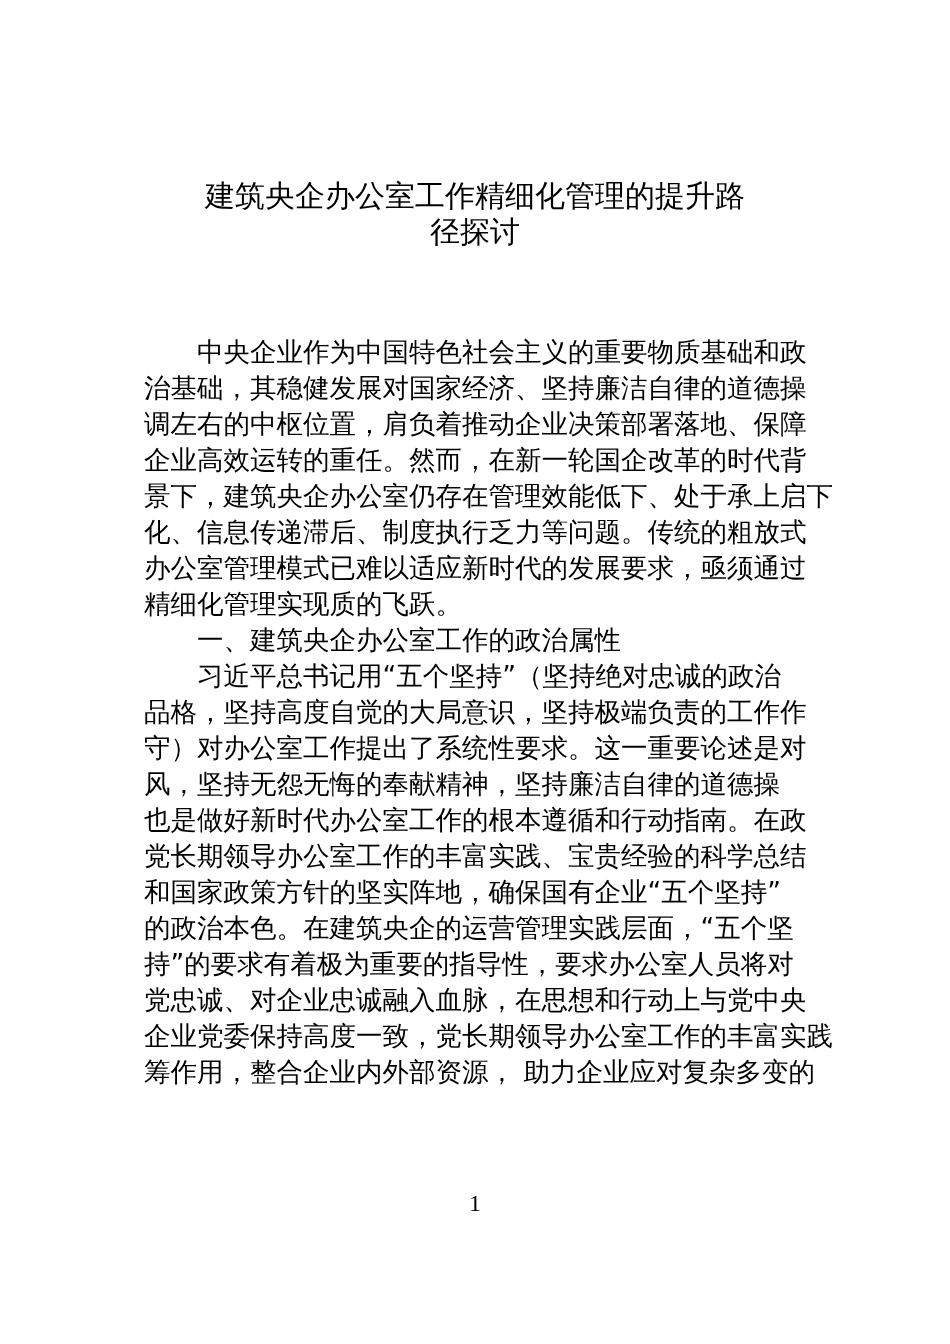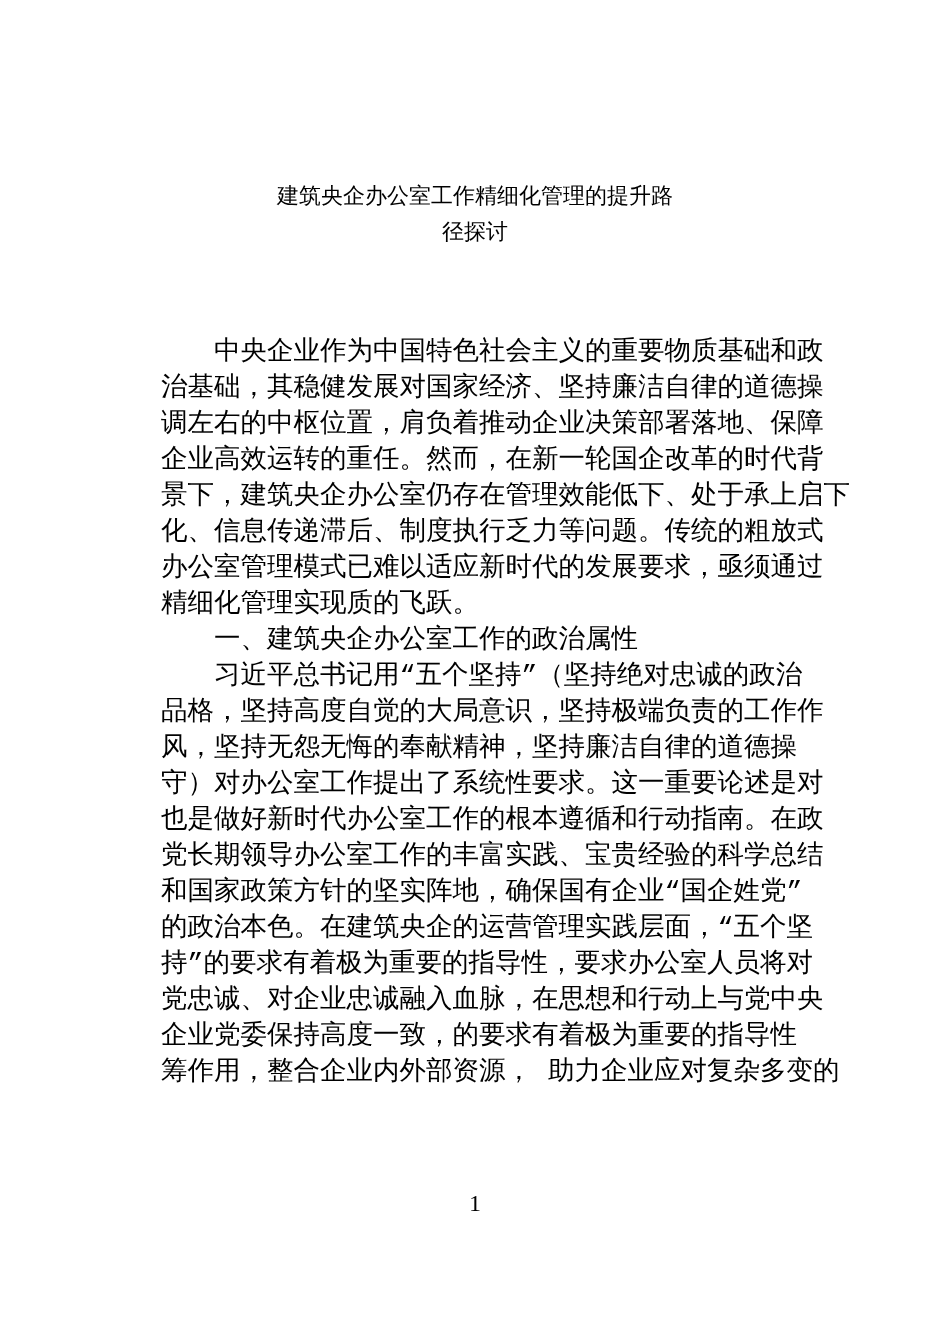--- a/index.html
+++ b/index.html
@@ -28,7 +28,7 @@
       left: 140px;
       width: 670px;
       text-align: center;
-      font-size: 22px;
+      font-size: 30px;
       line-height: 70px;
       top: 161px;
       margin: 0;

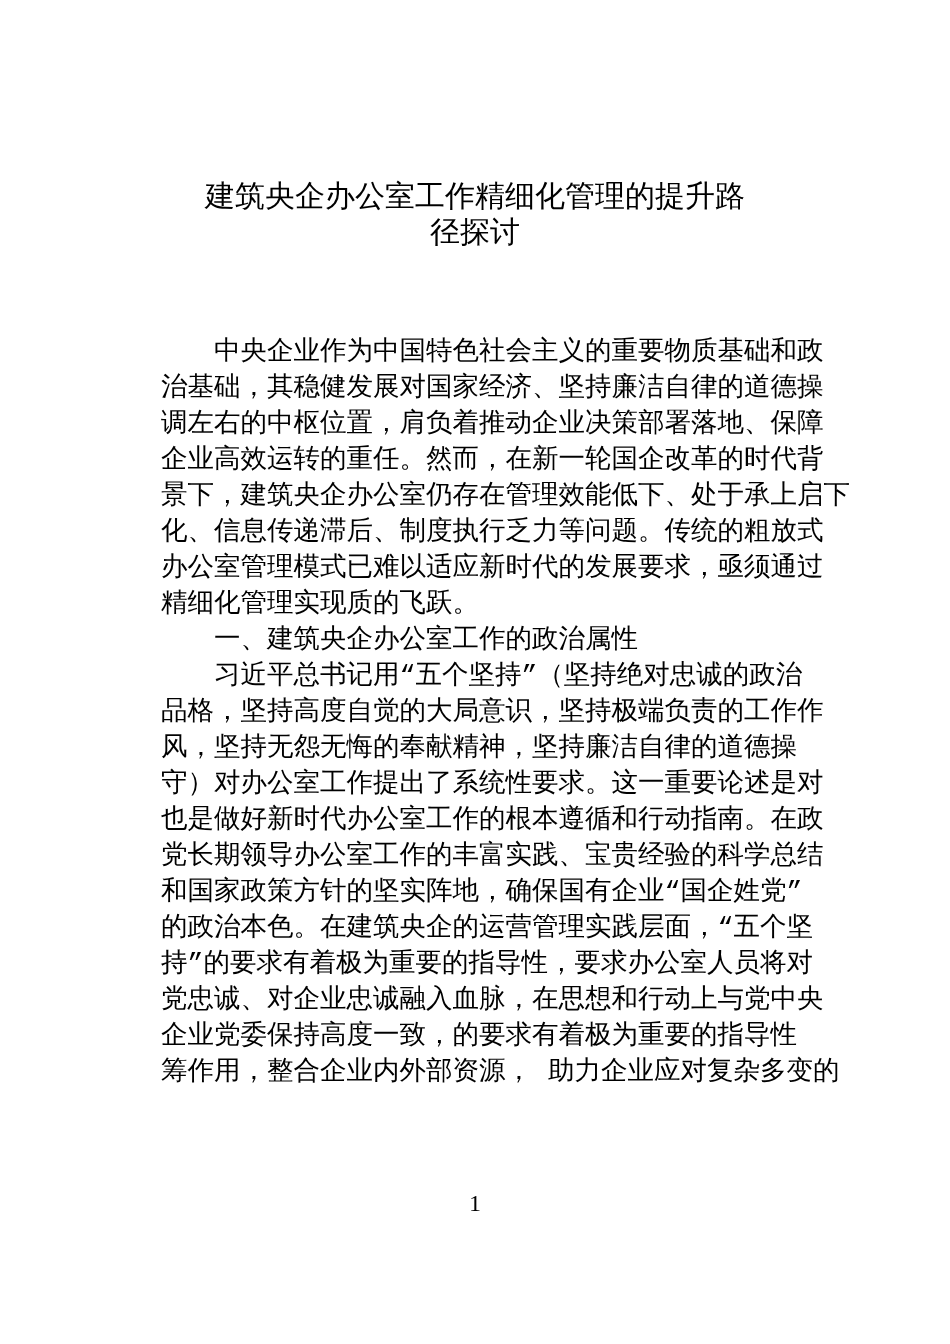--- a/index.html
+++ b/index.html
@@ -41,12 +41,11 @@
     }
     .body-text {
       position: absolute;
-      left: 161px;
+      left: 144px;
       top: 334px;
       width: 664px;
       font-size: 26.5px;
       line-height: 36px;
-      font-family: Liberation Mono, monospace;
     }
     .line {
       display: block;

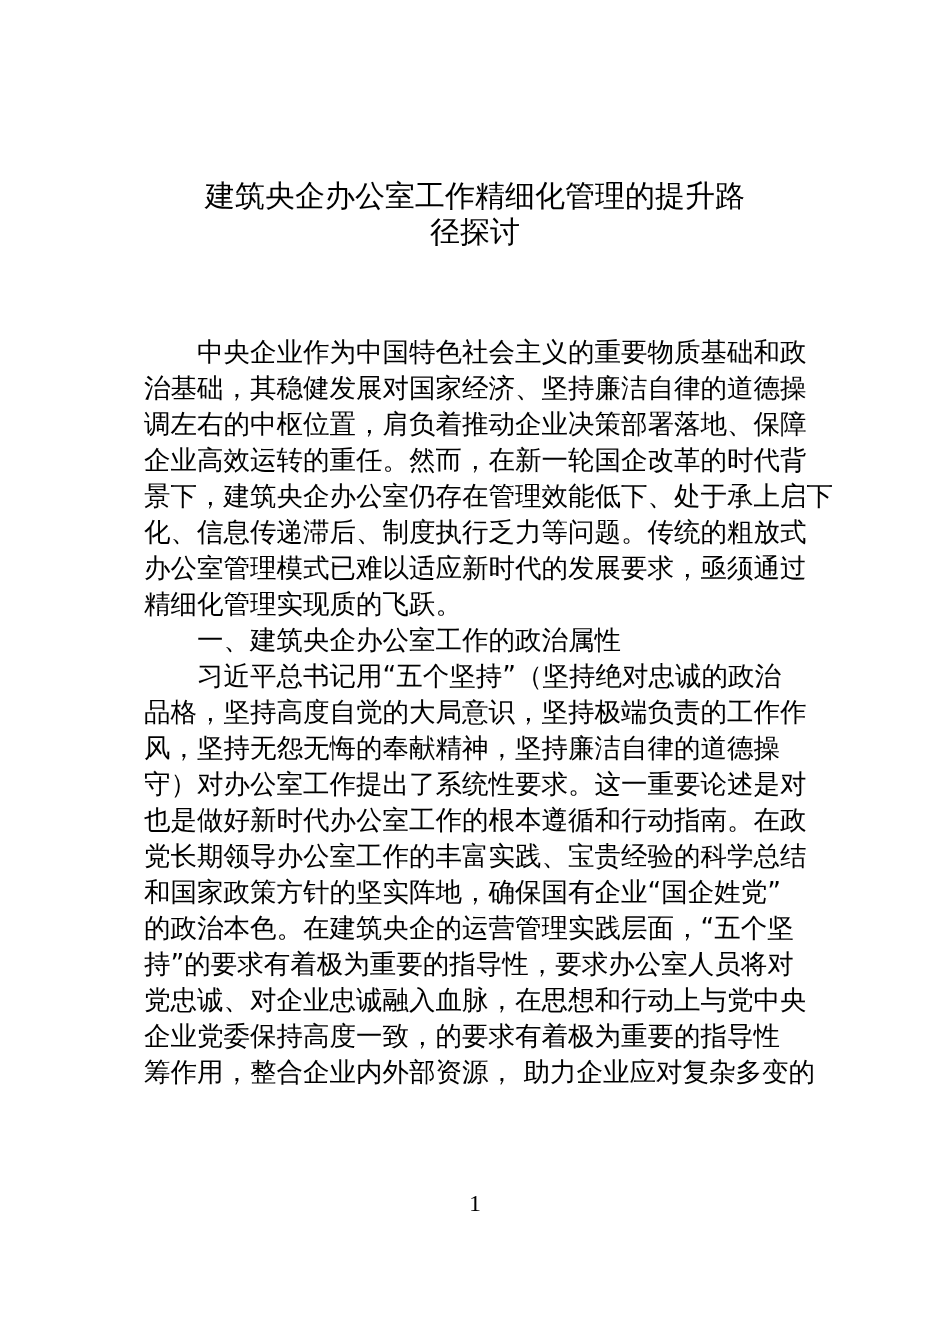--- a/index.html
+++ b/index.html
@@ -92,8 +92,8 @@
 
     <span class="line indent">习近平总书记用“五个坚持”（坚持绝对忠诚的政治</span>
     <span class="line">品格，坚持高度自觉的大局意识，坚持极端负责的工作作</span>
+    <span class="line">守）对办公室工作提出了系统性要求。这一重要论述是对</span>
     <span class="line">风，坚持无怨无悔的奉献精神，坚持廉洁自律的道德操</span>
-    <span class="line">守）对办公室工作提出了系统性要求。这一重要论述是对</span>
     <span class="line">也是做好新时代办公室工作的根本遵循和行动指南。在政</span>
     <span class="line">党长期领导办公室工作的丰富实践、宝贵经验的科学总结</span>
     <span class="line">和国家政策方针的坚实阵地，确保国有企业“国企姓党”</span>

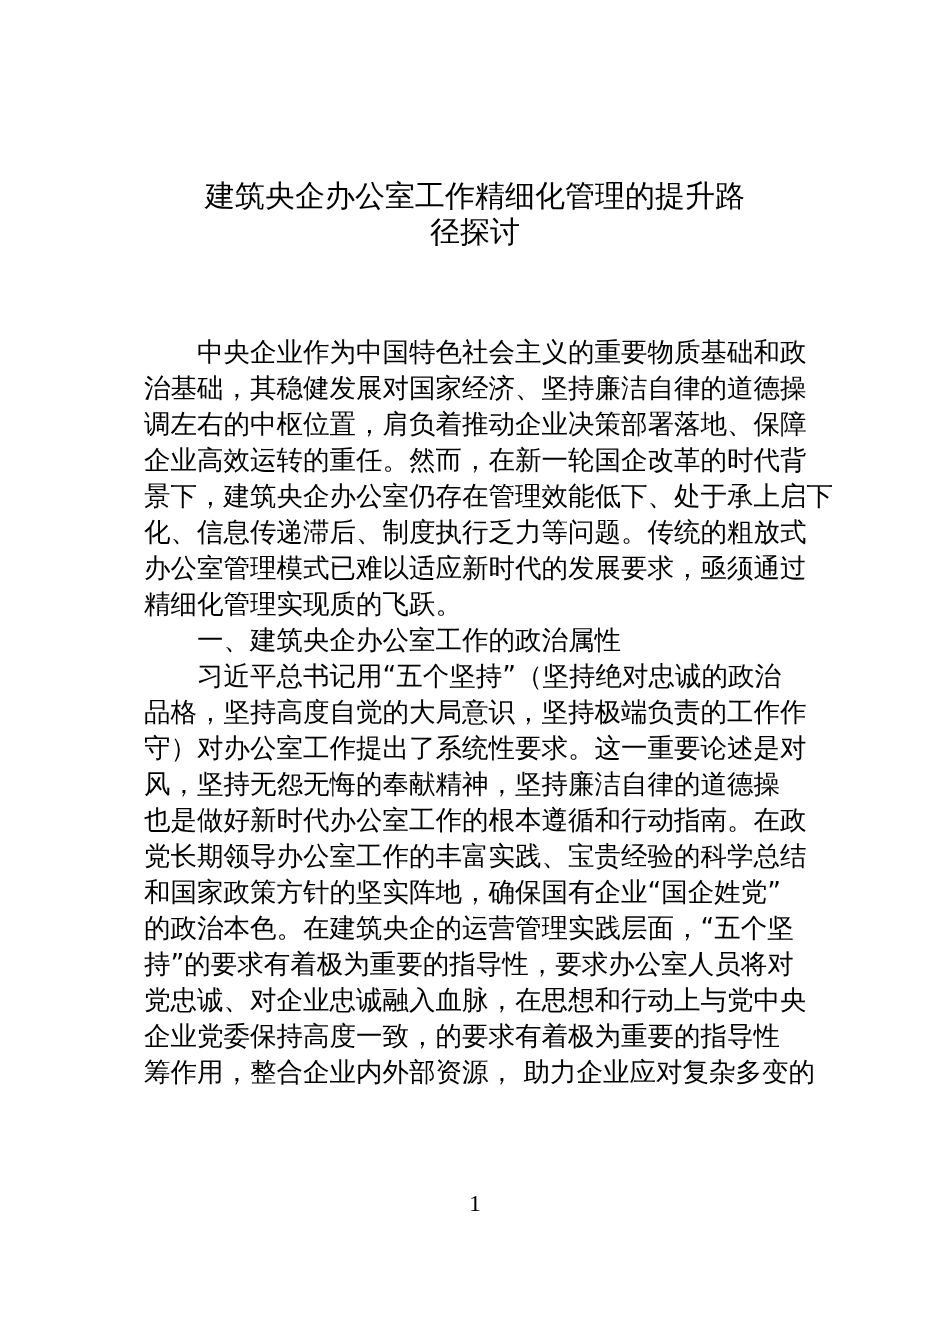--- a/index.html
+++ b/index.html
@@ -96,7 +96,7 @@
     <span class="line">风，坚持无怨无悔的奉献精神，坚持廉洁自律的道德操</span>
     <span class="line">也是做好新时代办公室工作的根本遵循和行动指南。在政</span>
     <span class="line">党长期领导办公室工作的丰富实践、宝贵经验的科学总结</span>
-    <span class="line">和国家政策方针的坚实阵地，确保国有企业“国企姓党”</span>
+    <span class="line">和国家政策方针的坚实阵地，确保国有企业“五个坚持”</span>
     <span class="line">的政治本色。在建筑央企的运营管理实践层面，“五个坚</span>
     <span class="line">持”的要求有着极为重要的指导性，要求办公室人员将对</span>
     <span class="line">党忠诚、对企业忠诚融入血脉，在思想和行动上与党中央</span>

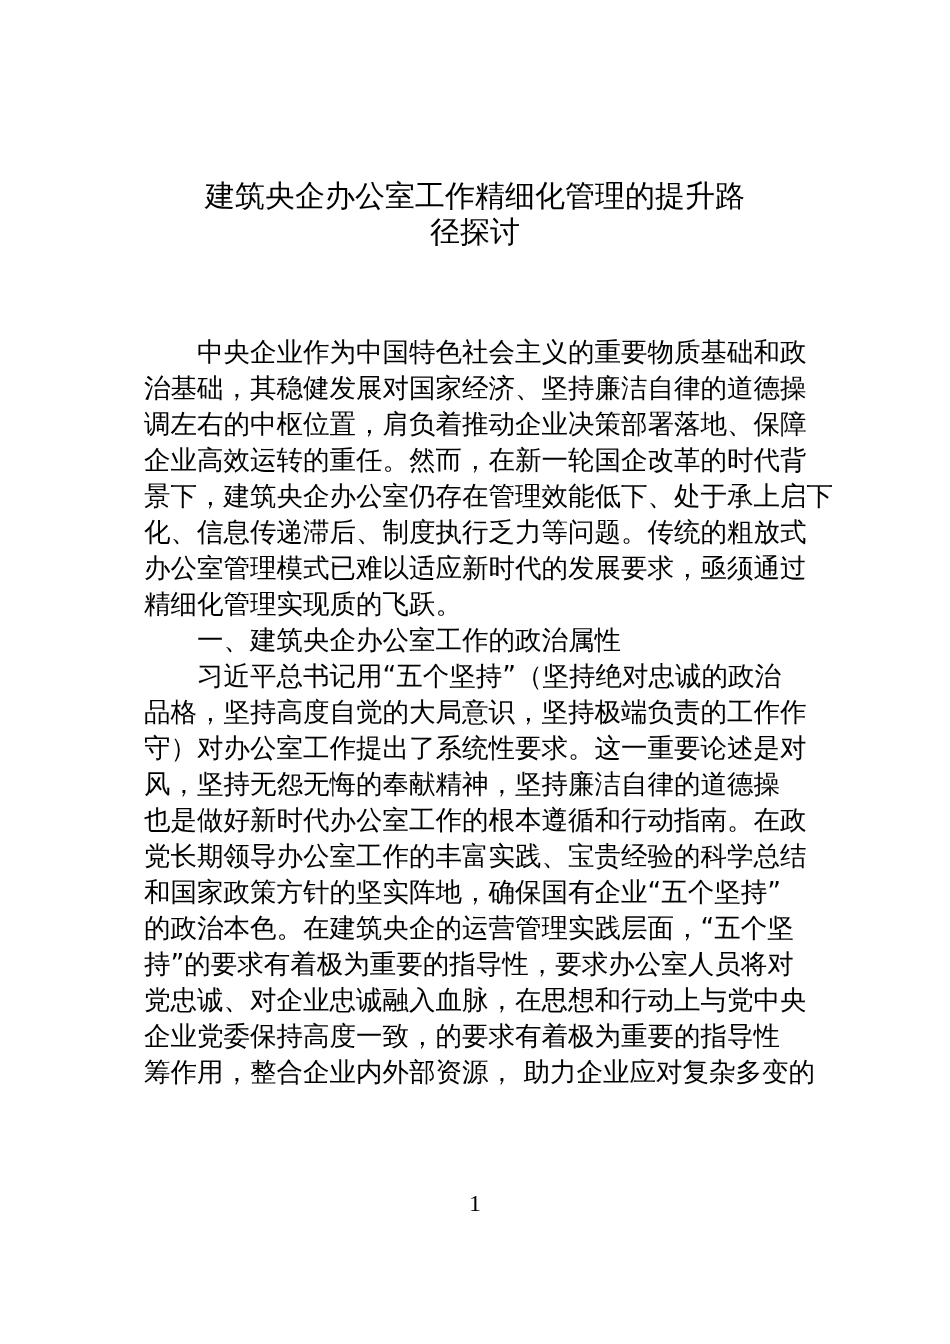--- a/index.html
+++ b/index.html
@@ -100,7 +100,7 @@
     <span class="line">的政治本色。在建筑央企的运营管理实践层面，“五个坚</span>
     <span class="line">持”的要求有着极为重要的指导性，要求办公室人员将对</span>
     <span class="line">党忠诚、对企业忠诚融入血脉，在思想和行动上与党中央</span>
-    <span class="line">企业党委保持高度一致，的要求有着极为重要的指导性</span>
+    <span class="line">企业党委保持高度一致，党长期领导办公室工作的丰富实践</span>
     <span class="line">筹作用，整合企业内外部资源， 助力企业应对复杂多变的</span>
   </div>
 

